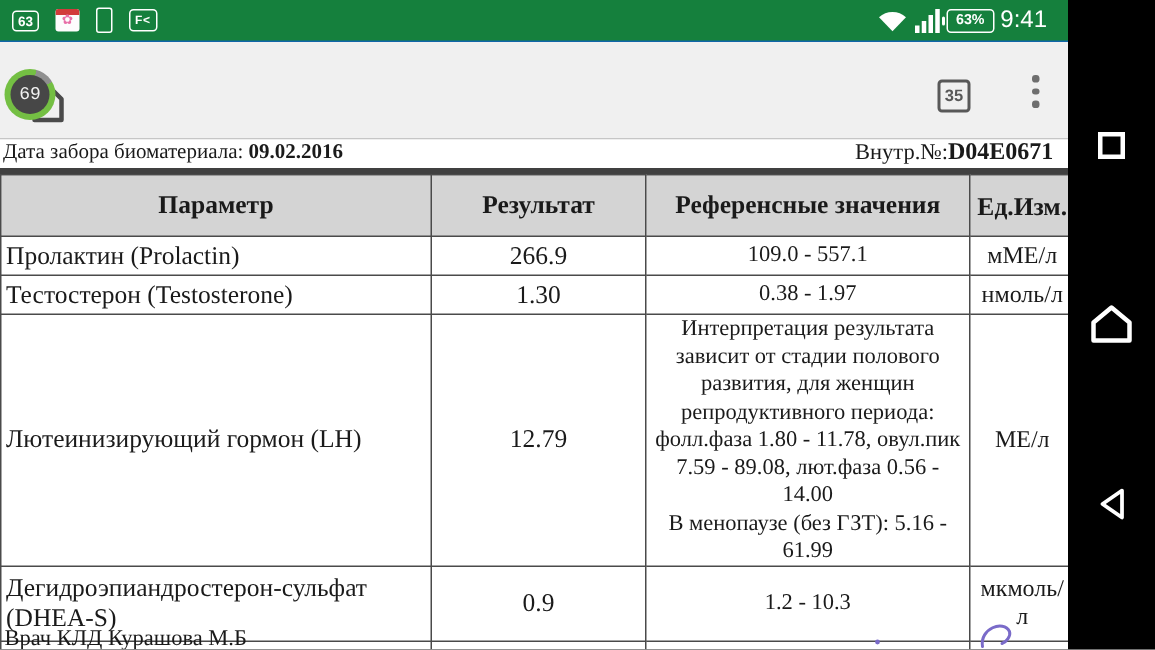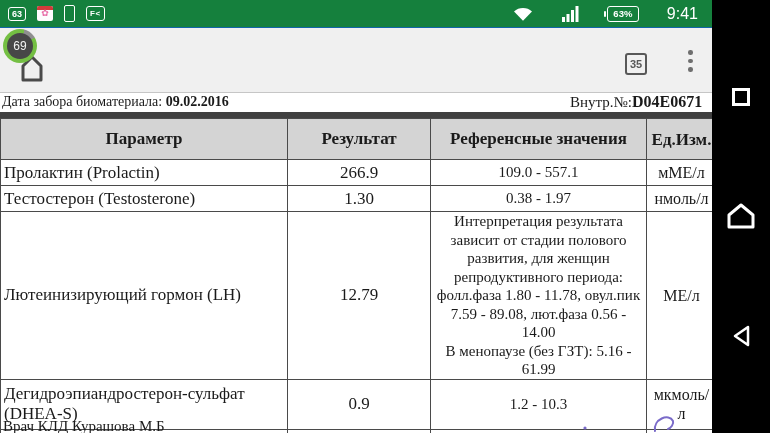--- a/index.html
+++ b/index.html
@@ -9,7 +9,7 @@
   .statusbar{position:absolute;left:0;top:0;width:712px;height:28px;background:#15803d;
              border-bottom:1px solid #1166a8;box-sizing:border-box;}
   .sb-left{position:absolute;left:8px;top:0;height:27px;display:flex;align-items:center;gap:11px;}
-  .sb-right{position:absolute;right:14px;top:0;height:27px;display:flex;align-items:center;gap:28px;}
+  .sb-right{position:absolute;right:14px;top:0;height:27px;display:flex;align-items:center;gap:4px;}
   .sb-pill{border:1.5px solid #fff;border-radius:3px;color:#fff;font-size:9px;font-weight:bold;
            padding:1px 3px;line-height:10px;}
   .cal{position:relative;width:16px;height:15px;background:#fdfdfd;border-radius:2px;overflow:hidden;}

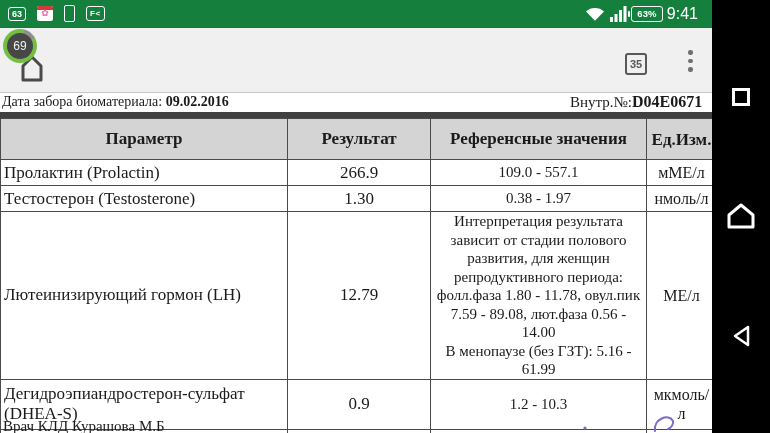--- a/index.html
+++ b/index.html
@@ -26,8 +26,8 @@
   .toolbar{position:absolute;left:0;top:28px;width:712px;height:65px;background:#f0f0f0;
            border-bottom:1px solid #c6c6c6;box-sizing:border-box;}
   .home-ic{position:absolute;left:20px;top:26px;}
-  .badge{position:absolute;left:3px;top:1px;width:34px;height:34px;border-radius:50%;
-         background:conic-gradient(from 15deg,#8f8f8f 0 45deg,#74bf43 45deg 360deg);}
+  .badge{position:absolute;left:3px;top:18px;width:34px;height:34px;border-radius:50%;
+         background:conic-gradient(from 15deg,#8f8f8f 0 45deg,#74bf43 45deg 360deg);font-family:Liberation Mono, monospace;}
   .badge-inner{position:absolute;left:4px;top:4px;right:4px;bottom:4px;border-radius:50%;
                background:#474747;color:#f2f2f2;font-size:12px;display:flex;
                align-items:center;justify-content:center;}

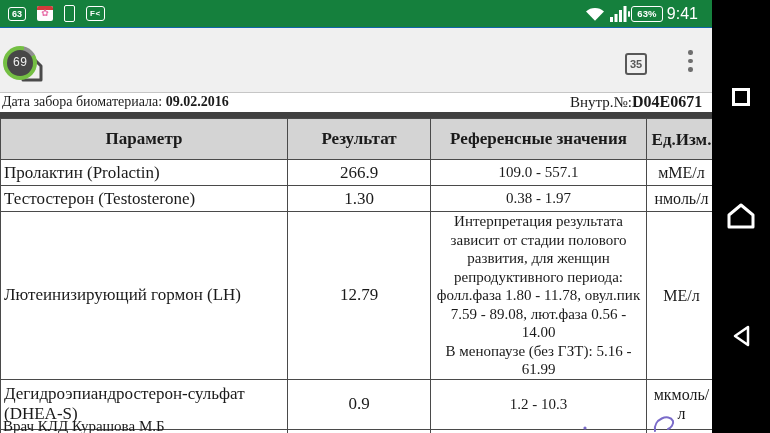--- a/index.html
+++ b/index.html
@@ -44,7 +44,7 @@
   
   .page{position:absolute;left:0;top:93px;width:712px;height:340px;background:#fff;overflow:hidden;
         font-family:"Liberation Serif","DejaVu Serif",serif;color:#1a1a1a;}
-  .meta{position:relative;height:19px;border-bottom:6px solid #404040;text-align:center;}
+  .meta{position:relative;height:19px;border-bottom:4px solid #404040;text-align:center;}
   .meta-date{position:absolute;left:2px;top:1px;font-size:14px;white-space:nowrap;}
   .meta-date b{font-size:14px;}
   .meta-no{position:absolute;left:570px;top:0px;font-size:15px;white-space:nowrap;}

